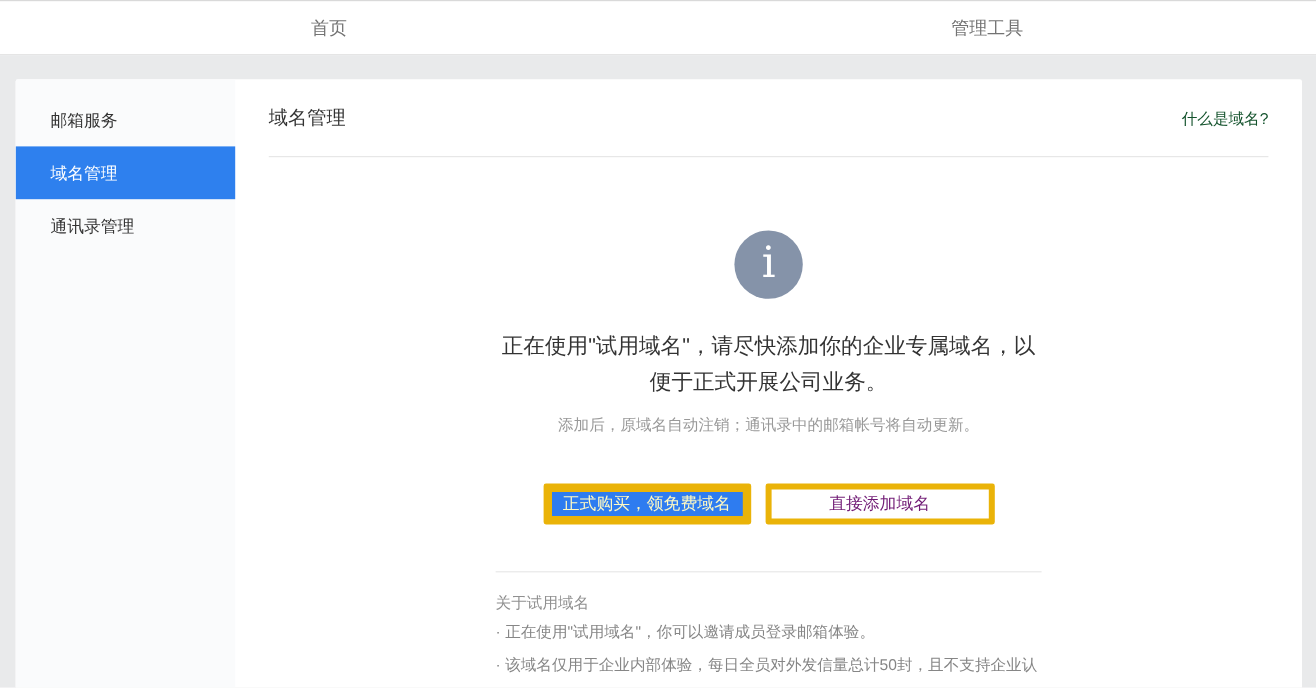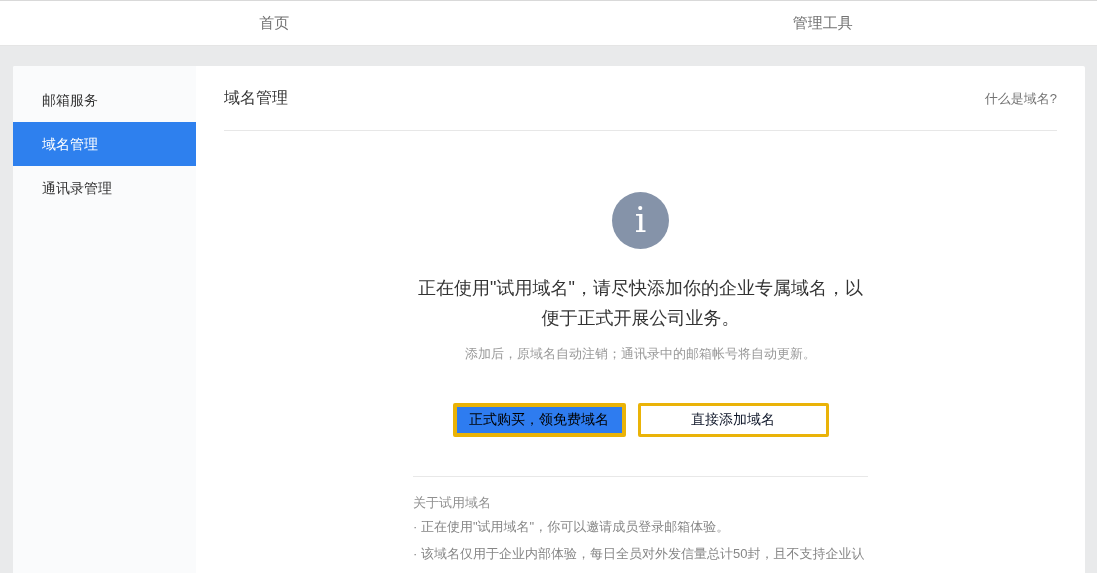--- a/index.html
+++ b/index.html
@@ -83,7 +83,7 @@
     height: 21px;
   }
   .page-title { font-size: 16px; font-weight: normal; color: #333; }
-  .help-link { font-size: 13px; color: #737373; text-decoration: none; cursor: pointer; }
+  .help-link { font-size: 13px; color: #14532d; text-decoration: none; cursor: pointer; }
   .divider { margin-top: 21px; border-bottom: 1px solid #e7e7e7; }
 
   .center-col {

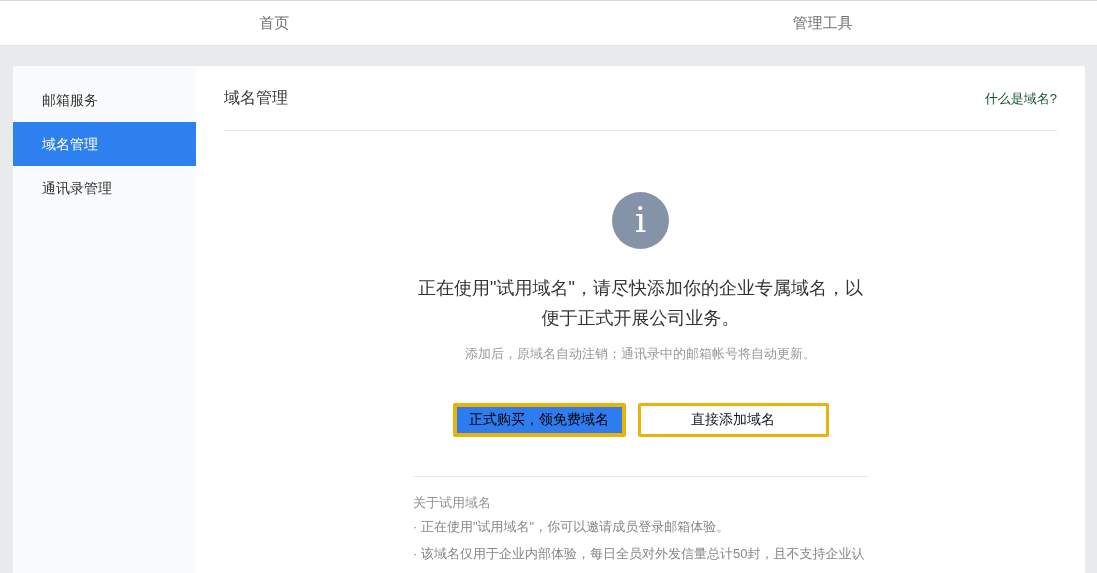--- a/index.html
+++ b/index.html
@@ -136,8 +136,8 @@
   .btn-primary {
     min-width: 173px;
     background: #2e7cf0;
-    color: #000000;
-    border: 4px solid #eab308;
+    color: #fef9c3;
+    border: 7px solid #eab308;
   }
   .btn-secondary {
     min-width: 191px;

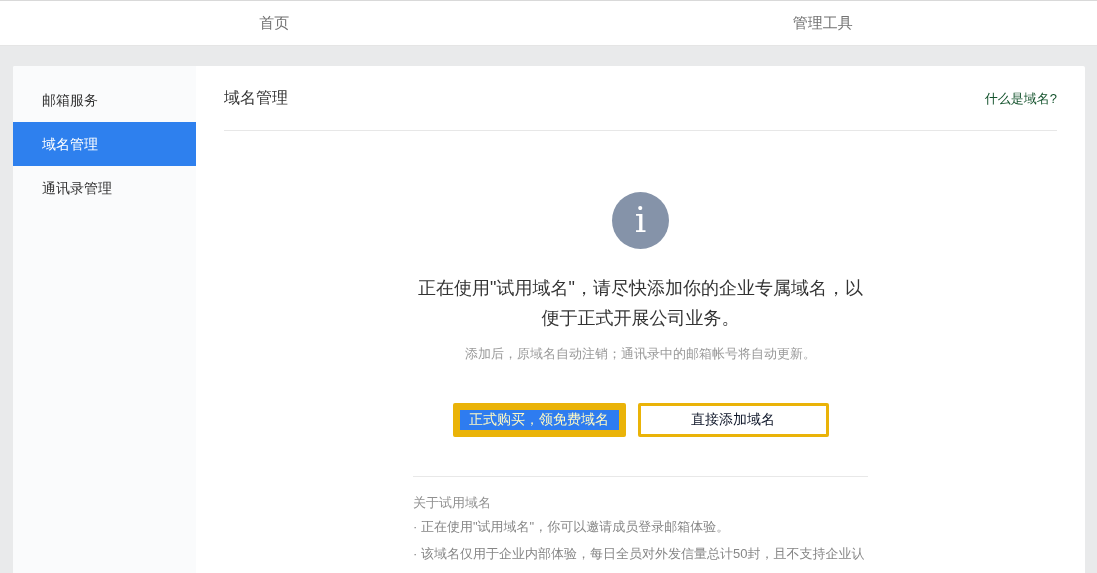--- a/index.html
+++ b/index.html
@@ -142,8 +142,8 @@
   .btn-secondary {
     min-width: 191px;
     background: #ffffff;
-    color: #0f172a;
-    border: 3px solid #eab308;
+    color: #701a75;
+    border: 5px solid #eab308;
   }
   .divider2 { margin-top: 39px; border-bottom: 1px solid #e8e8e8; }
 

